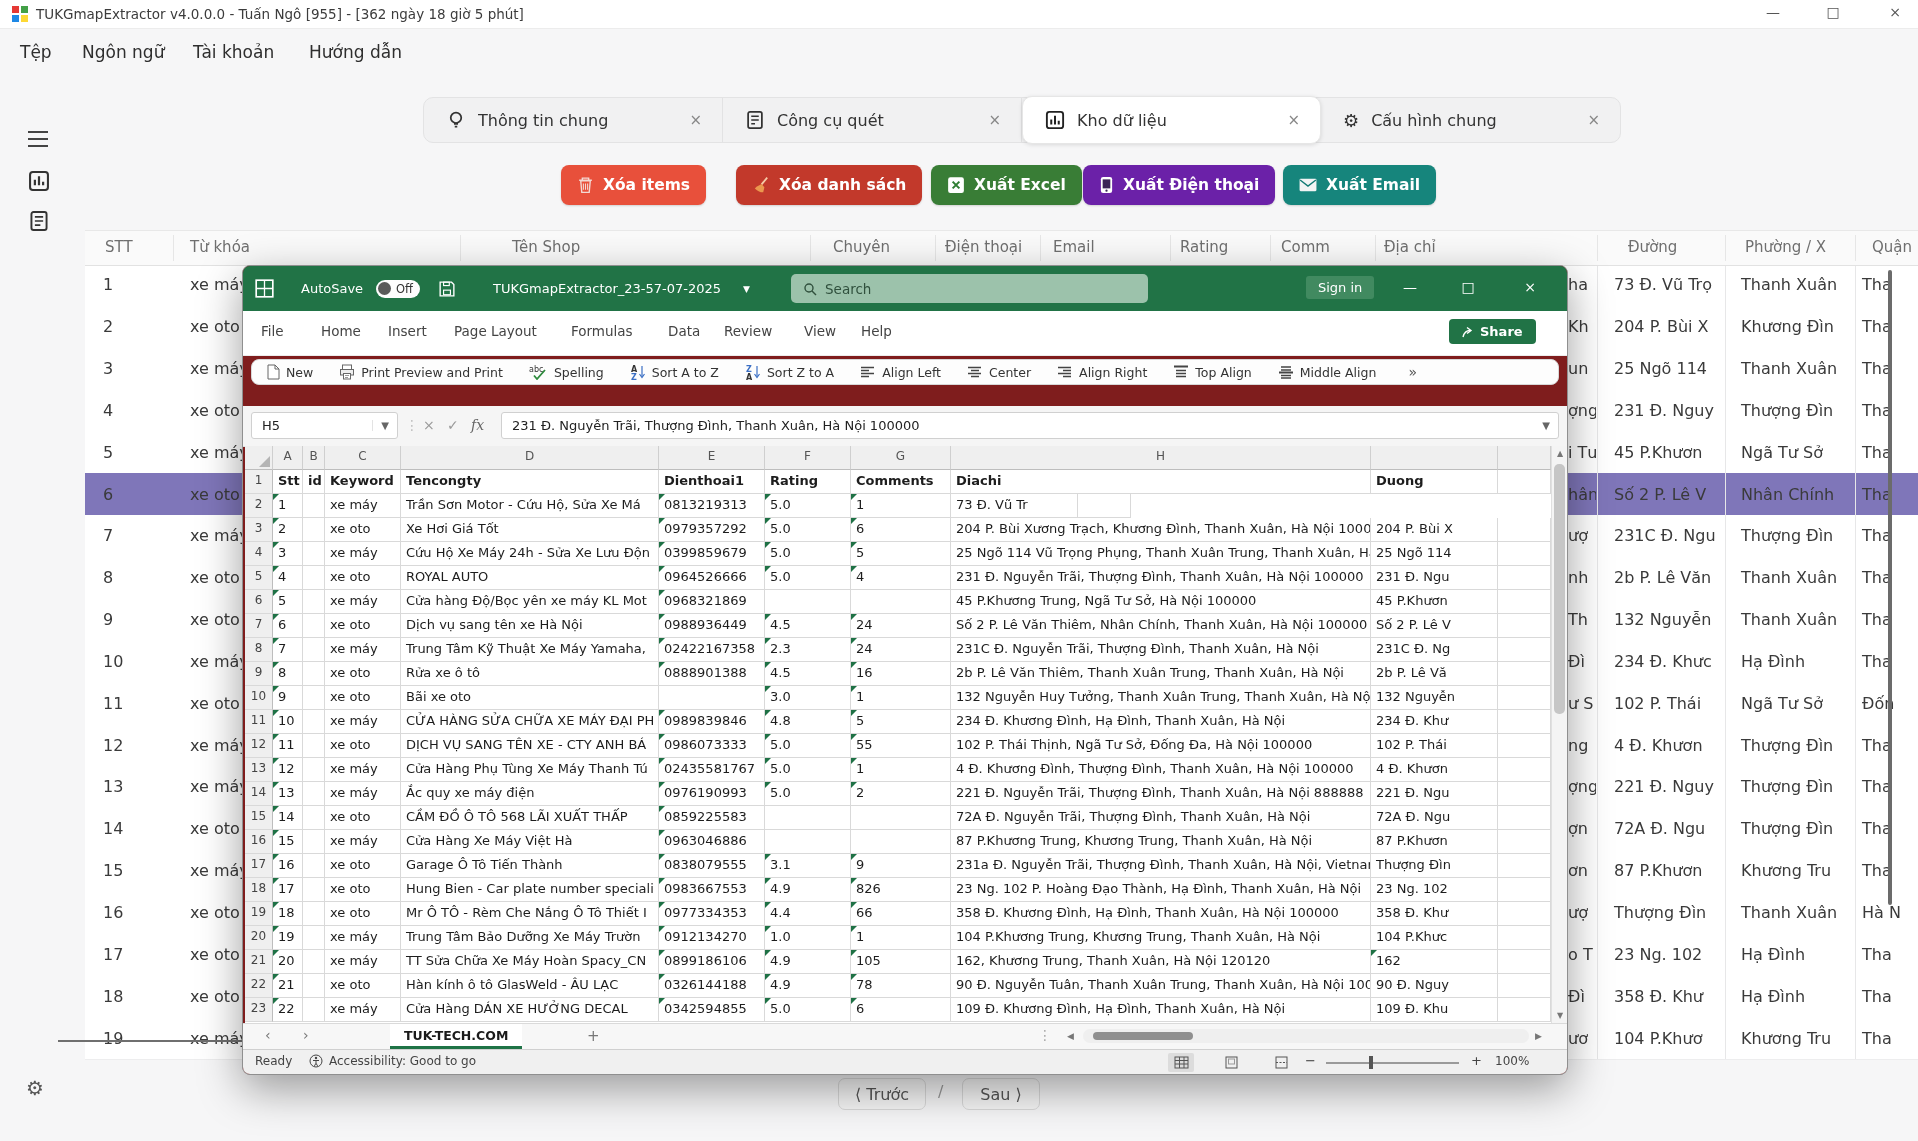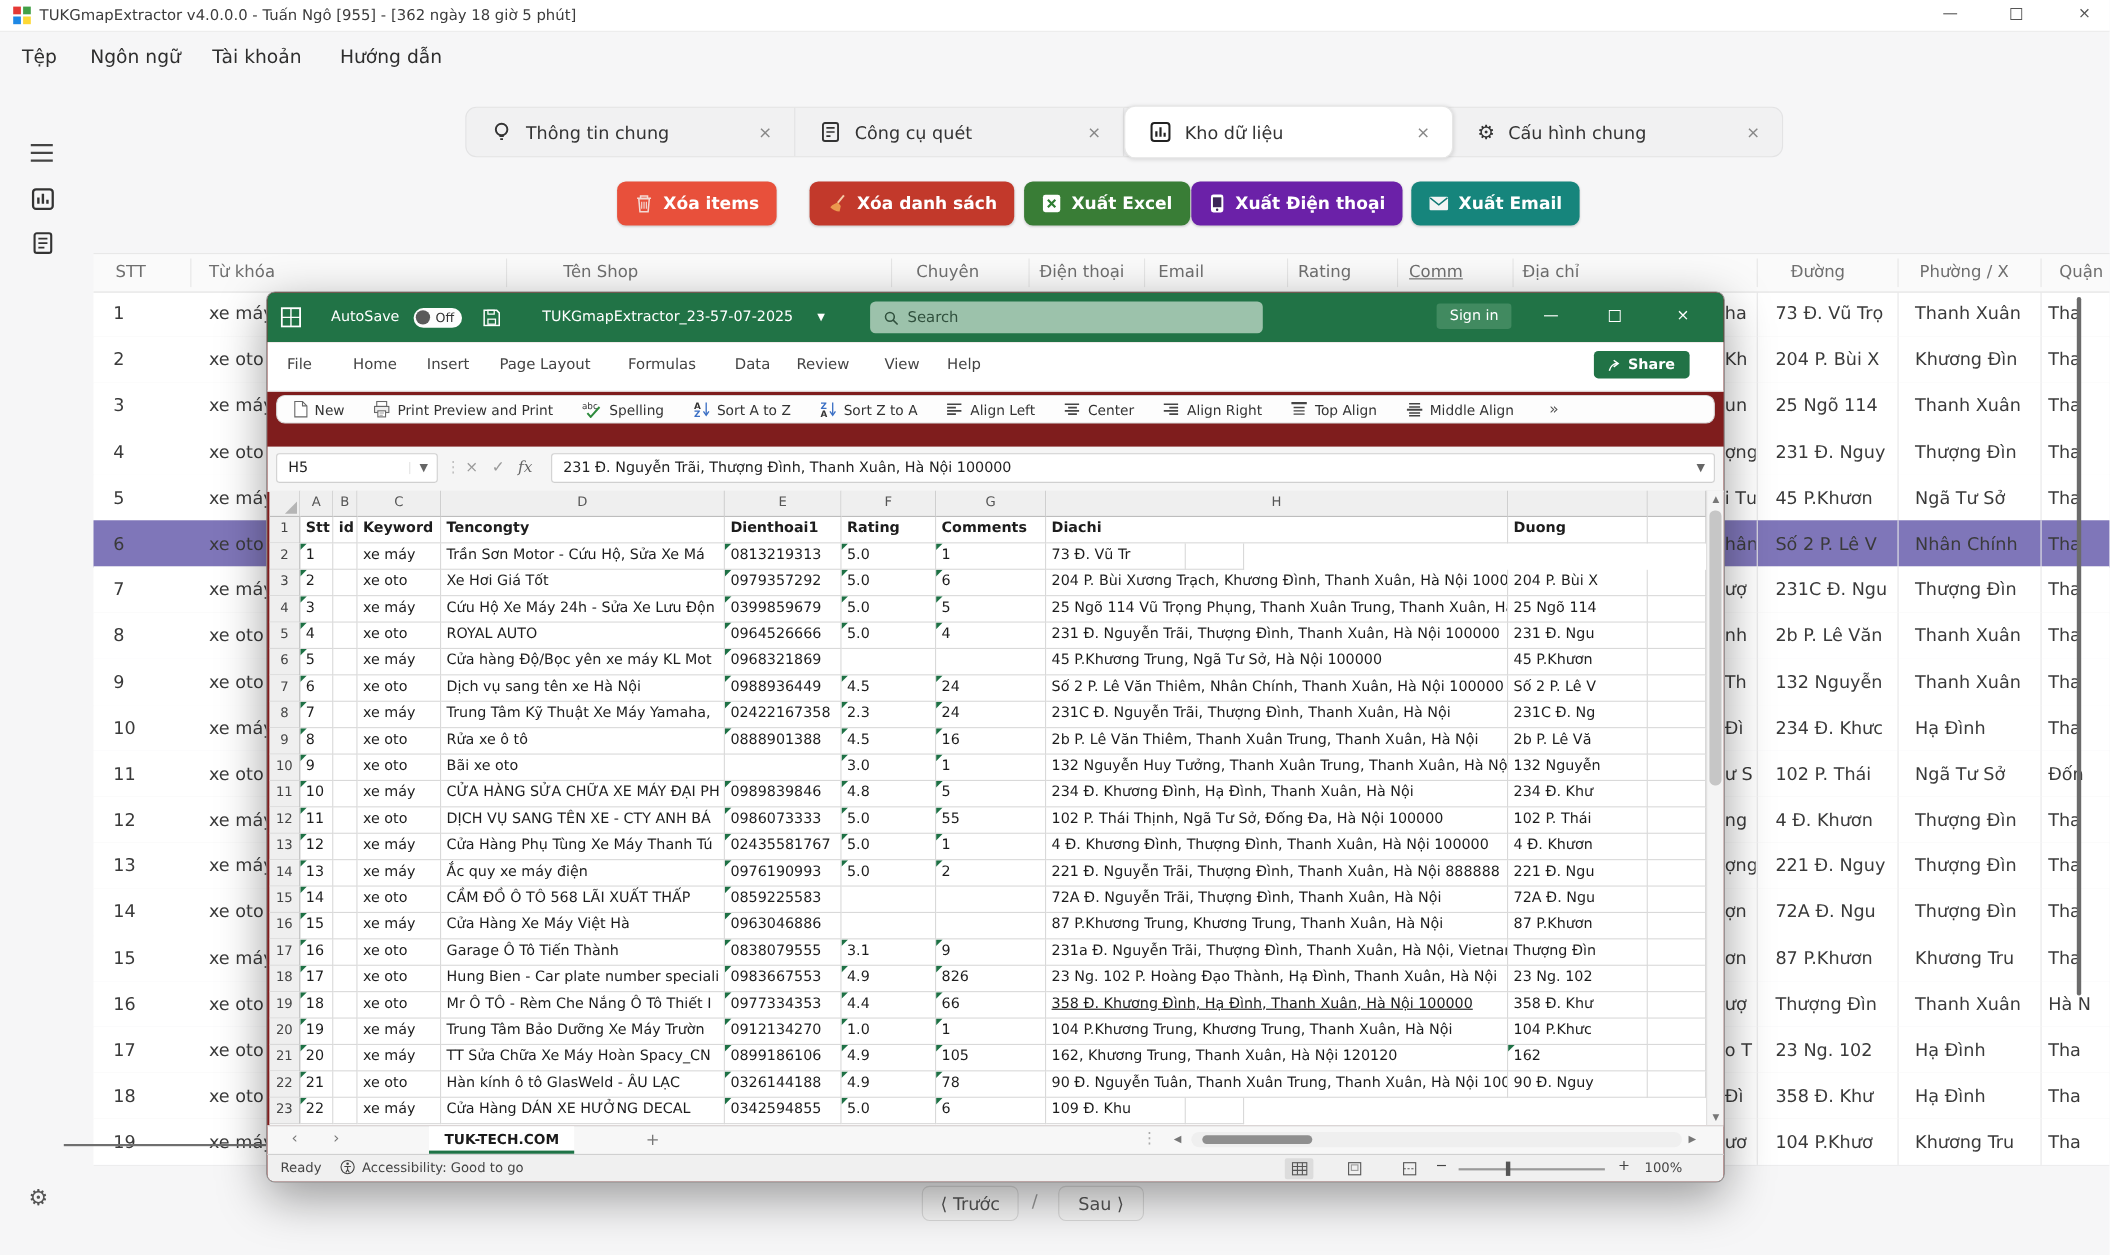--- a/index.html
+++ b/index.html
@@ -399,7 +399,7 @@
       <span class="mh" style="left: 860px;">Điện thoại</span>
       <span class="mh" style="left: 968px;">Email</span>
       <span class="mh" style="left: 1095px;">Rating</span>
-      <span class="mh" style="left: 1196px; text-decoration: underline;">Comm</span>
+      <span class="mh" style="left: 1196px;">Comm</span>
       <span class="mh" style="left: 1299px;">Địa chỉ</span>
       <span class="mh" style="left: 1543px;">Đường</span>
       <span class="mh" style="left: 1660px;">Phường / X</span>

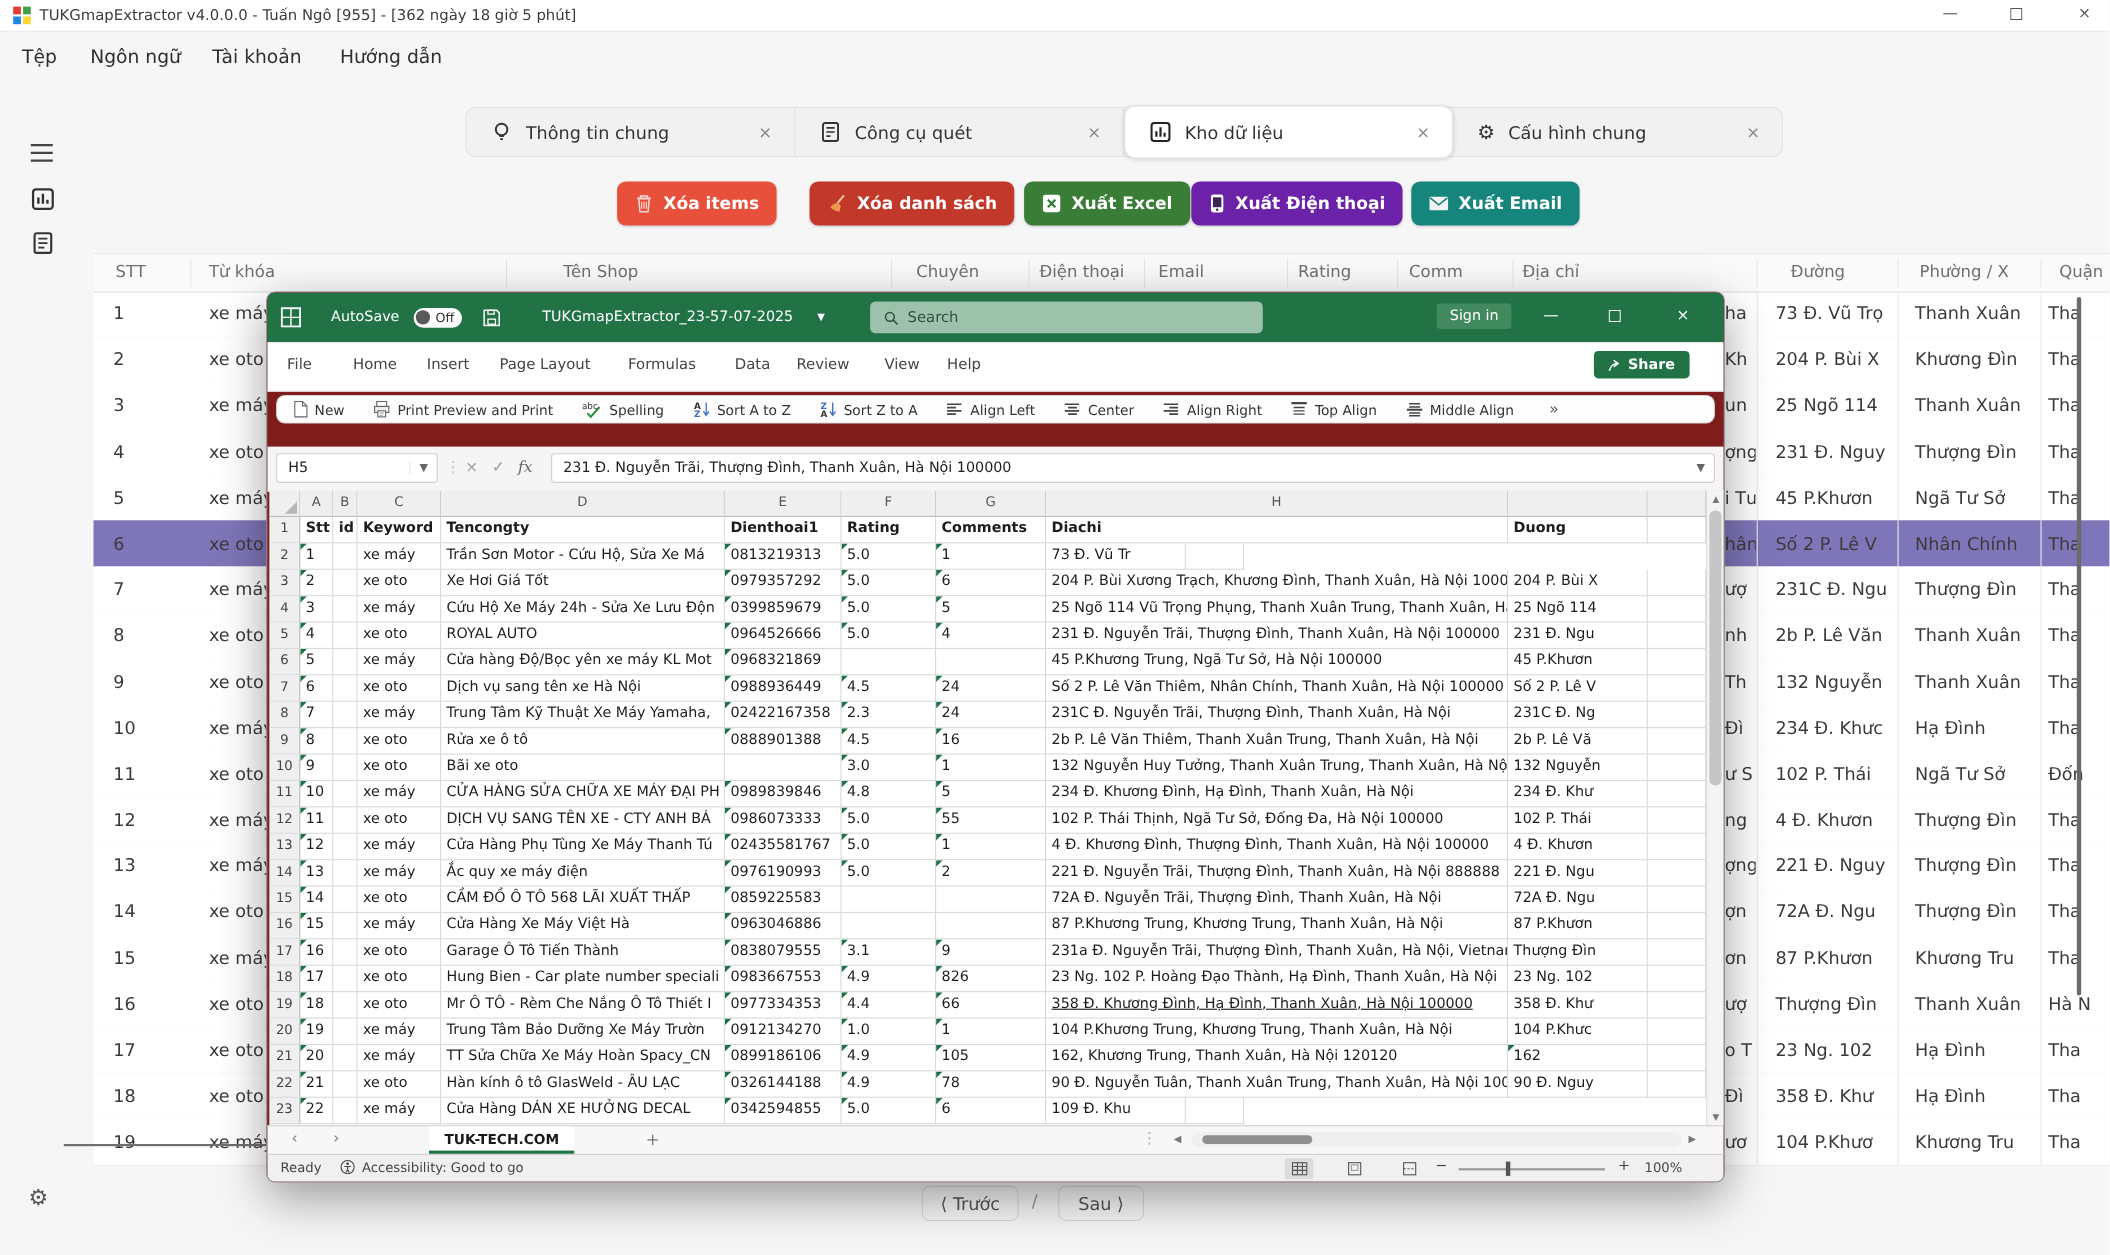--- a/index.html
+++ b/index.html
@@ -850,7 +850,7 @@
           <div class="xcell" style="width: 106px; min-width: 106px;">0977334353<span class="tri"></span></div>
           <div class="xcell" style="width: 86px; min-width: 86px;">4.4<span class="tri"></span></div>
           <div class="xcell" style="width: 100px; min-width: 100px;">66<span class="tri"></span></div>
-          <div class="xcell" style="width: 420px; min-width: 420px; text-decoration: underline;">358 Đ. Khương Đình, Hạ Đình, Thanh Xuân, Hà Nội 100000</div>
+          <div class="xcell" style="width: 420px; min-width: 420px;">358 Đ. Khương Đình, Hạ Đình, Thanh Xuân, Hà Nội 100000</div>
           <div class="xcell" style="width: 127px; min-width: 127px;">358 Đ. Khư</div>
           <div class="xcell" style="width: 53px; min-width: 53px;"></div>
         </div>

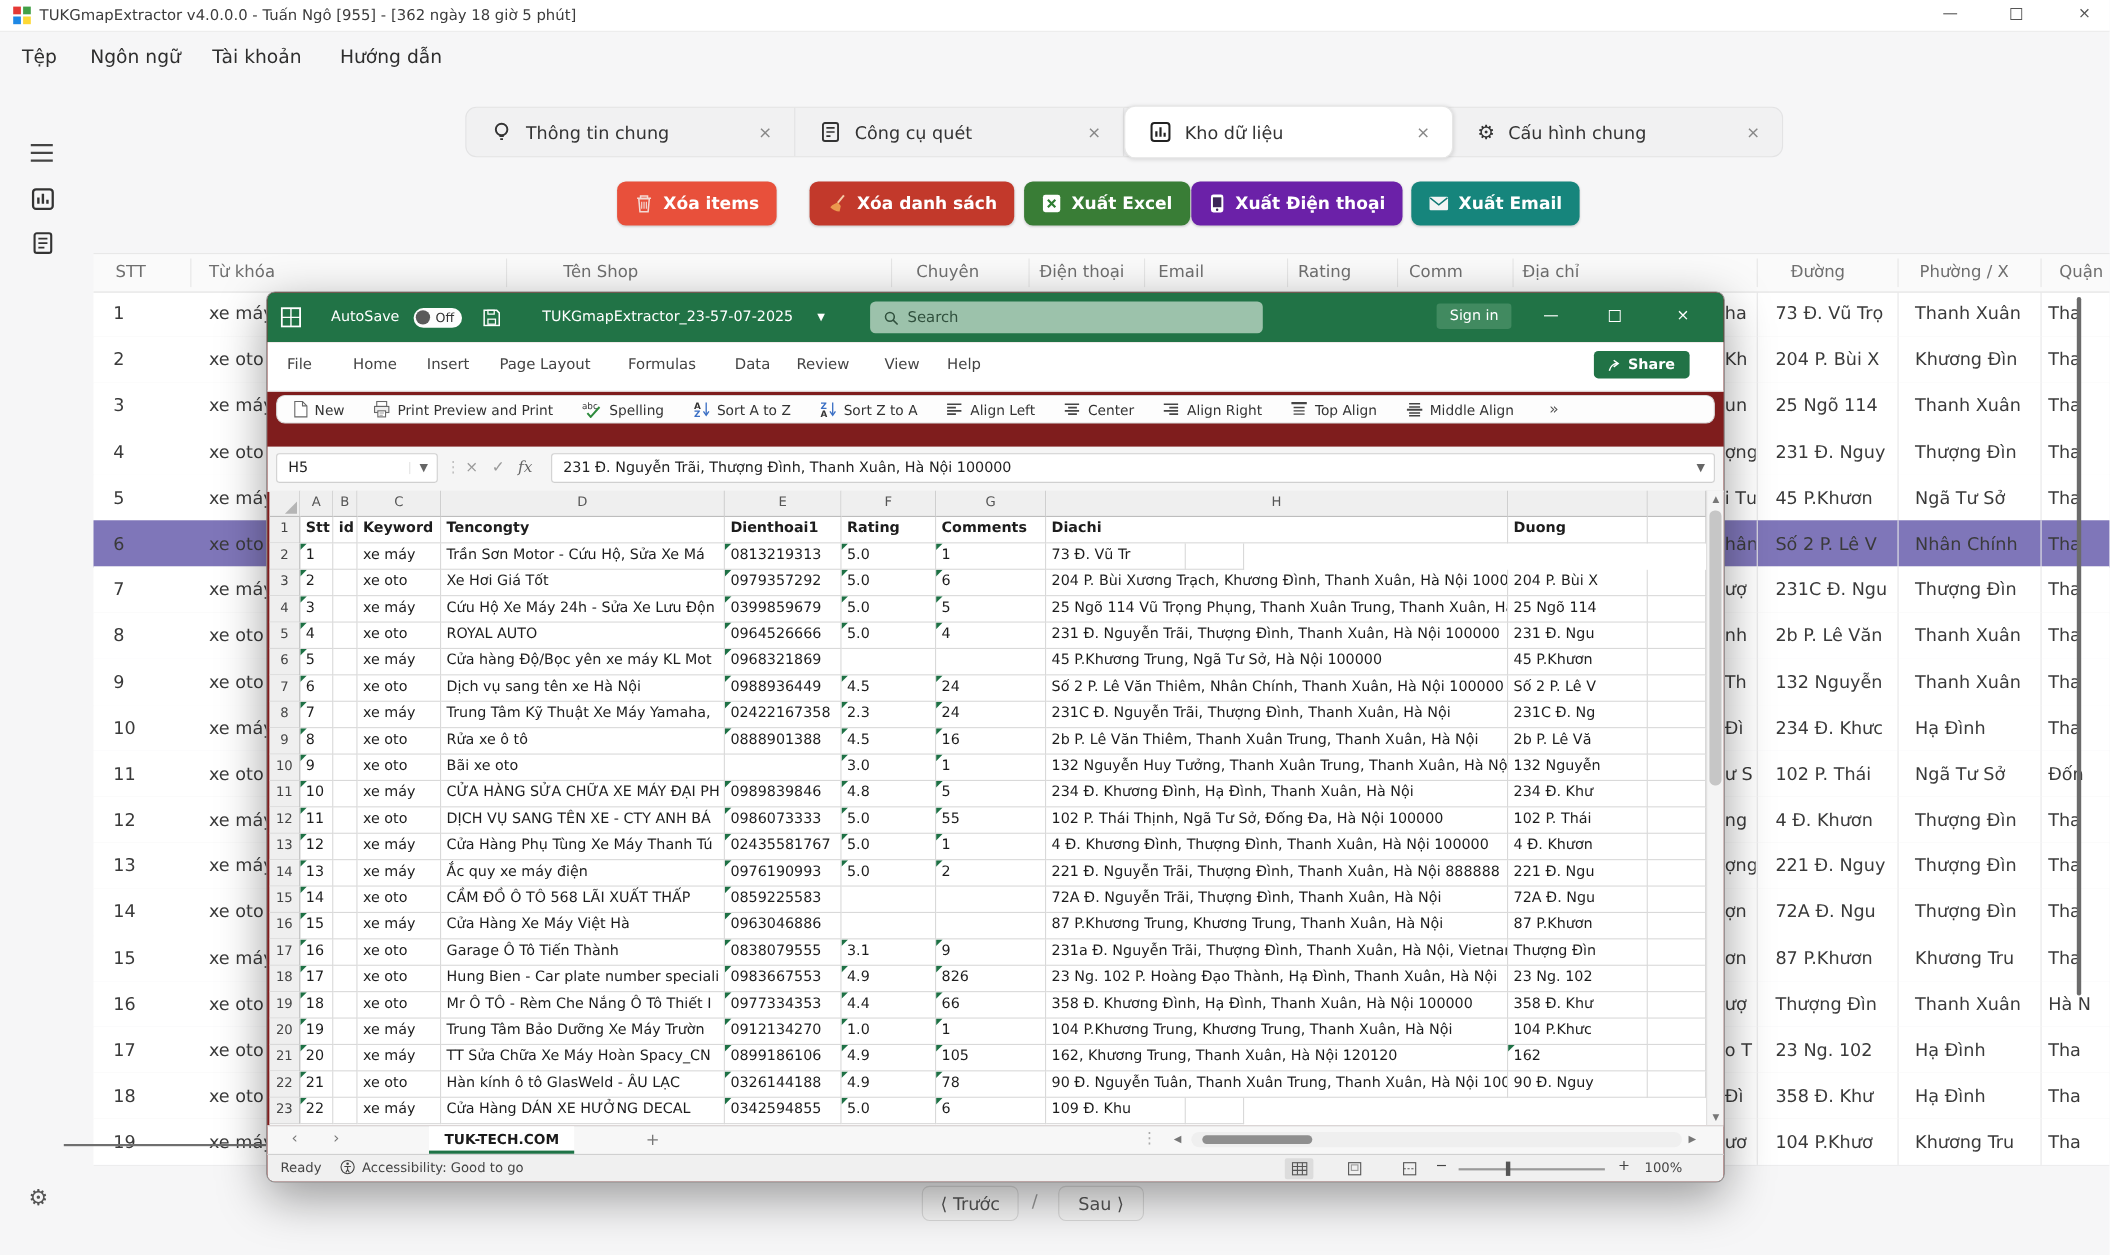--- a/index.html
+++ b/index.html
@@ -902,6 +902,7 @@
           <div class="xcell" style="width: 106px; min-width: 106px;">0342594855<span class="tri"></span></div>
           <div class="xcell" style="width: 86px; min-width: 86px;">5.0<span class="tri"></span></div>
           <div class="xcell" style="width: 100px; min-width: 100px;">6<span class="tri"></span></div>
+          <div class="xcell" style="width: 420px; min-width: 420px;">109 Đ. Khương Đình, Hạ Đình, Thanh Xuân, Hà Nội</div>
           <div class="xcell" style="width: 127px; min-width: 127px;">109 Đ. Khu</div>
           <div class="xcell" style="width: 53px; min-width: 53px;"></div>
         </div>

